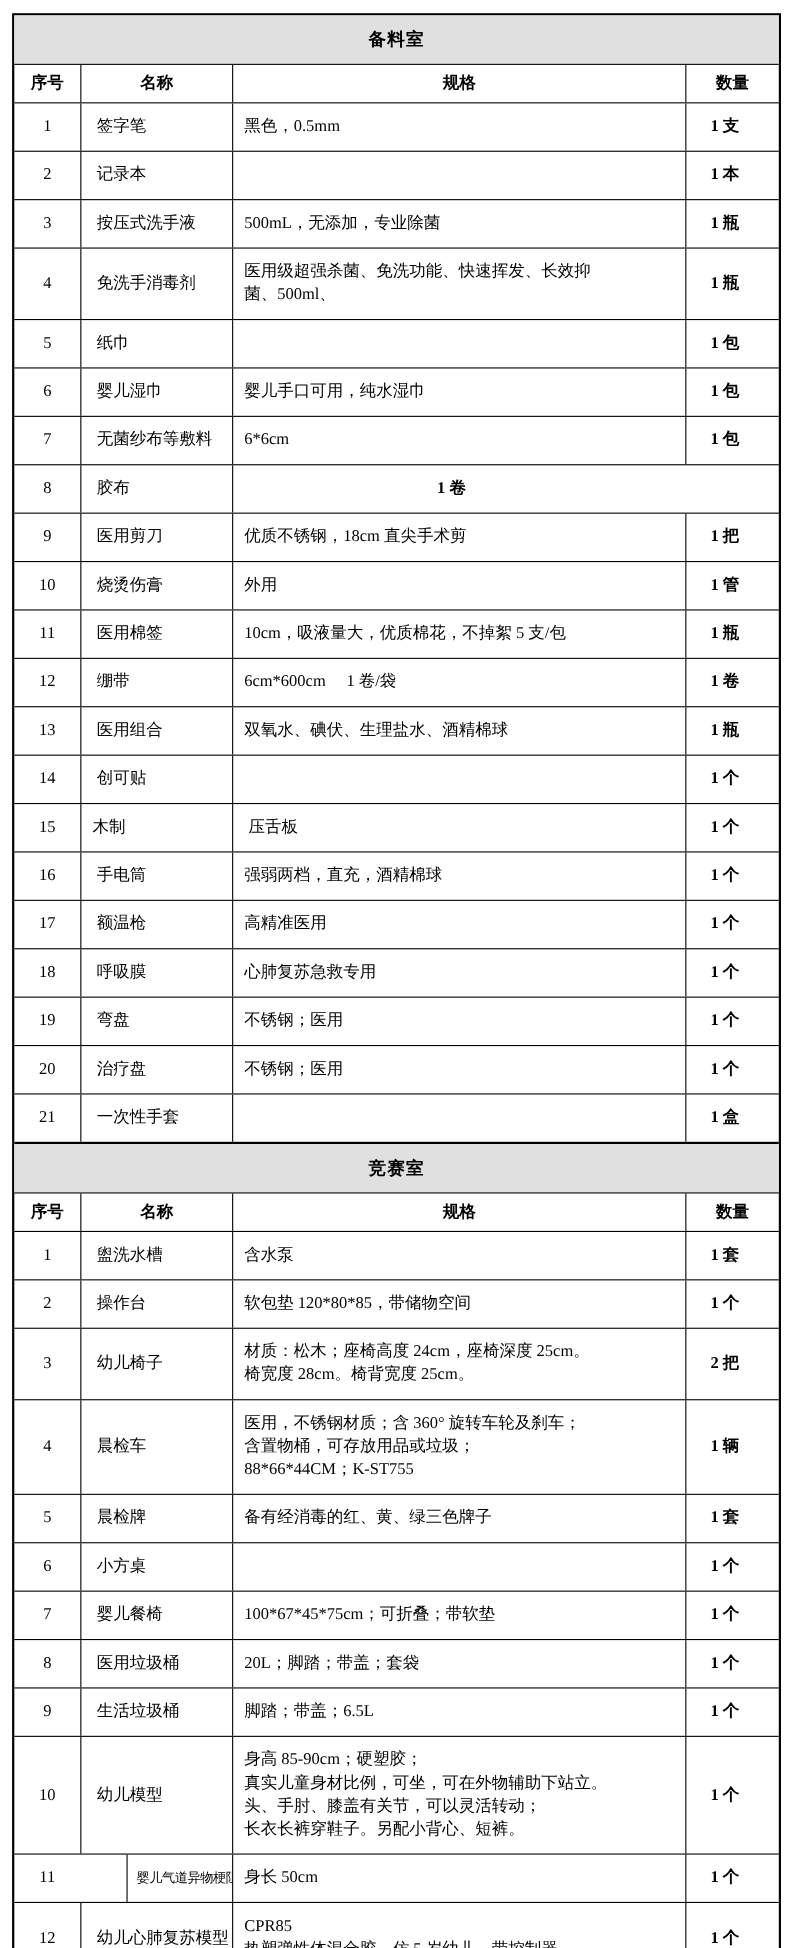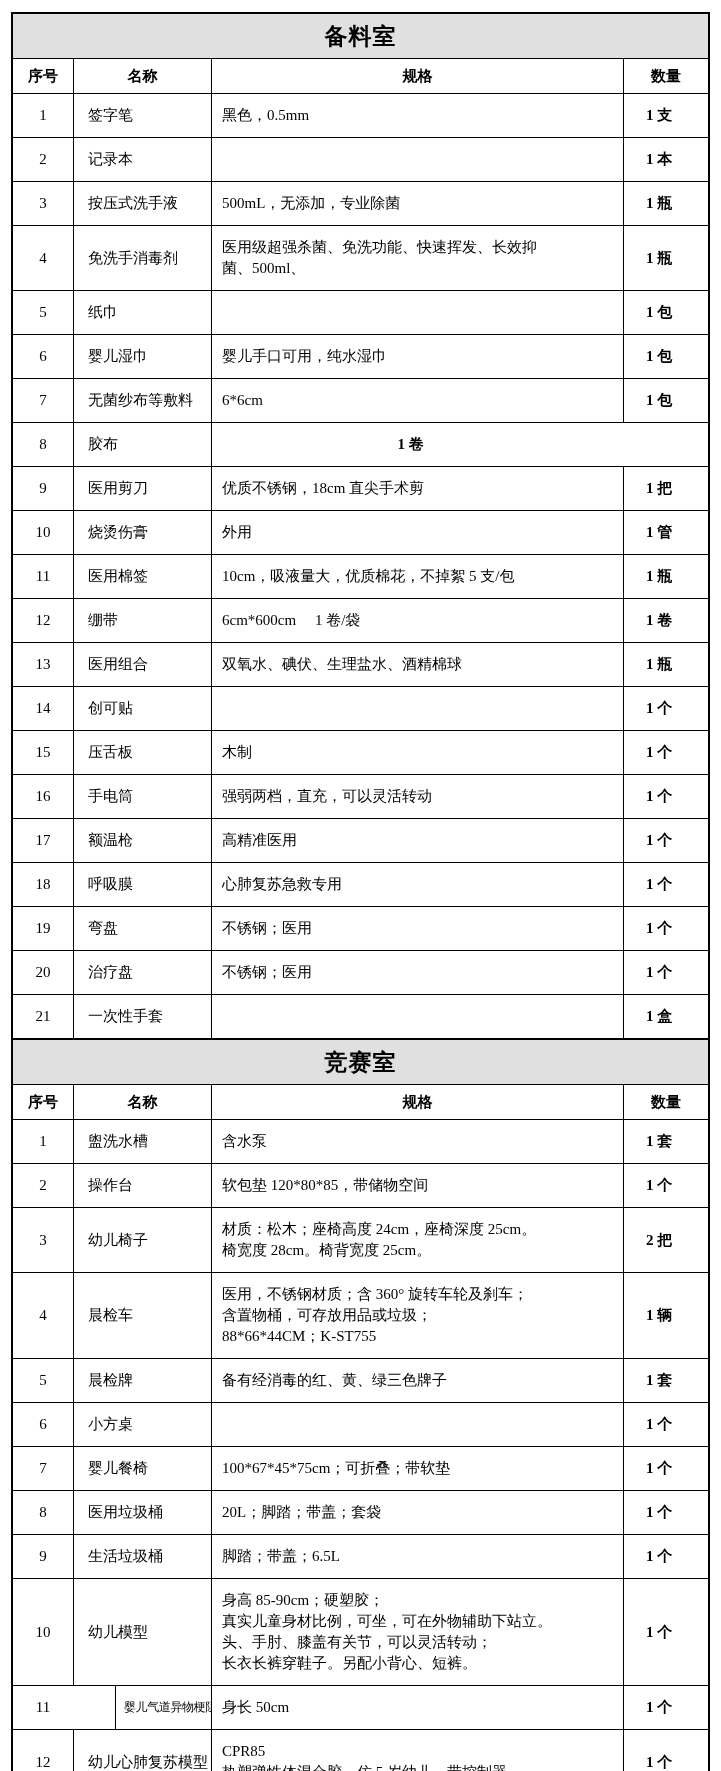--- a/index.html
+++ b/index.html
@@ -29,7 +29,7 @@
     height:44px;
     display:flex;align-items:center;justify-content:center;
     font-weight:bold;
-    font-size:23px;
+    font-size:16px;
     letter-spacing:1px;
   }
   .row{

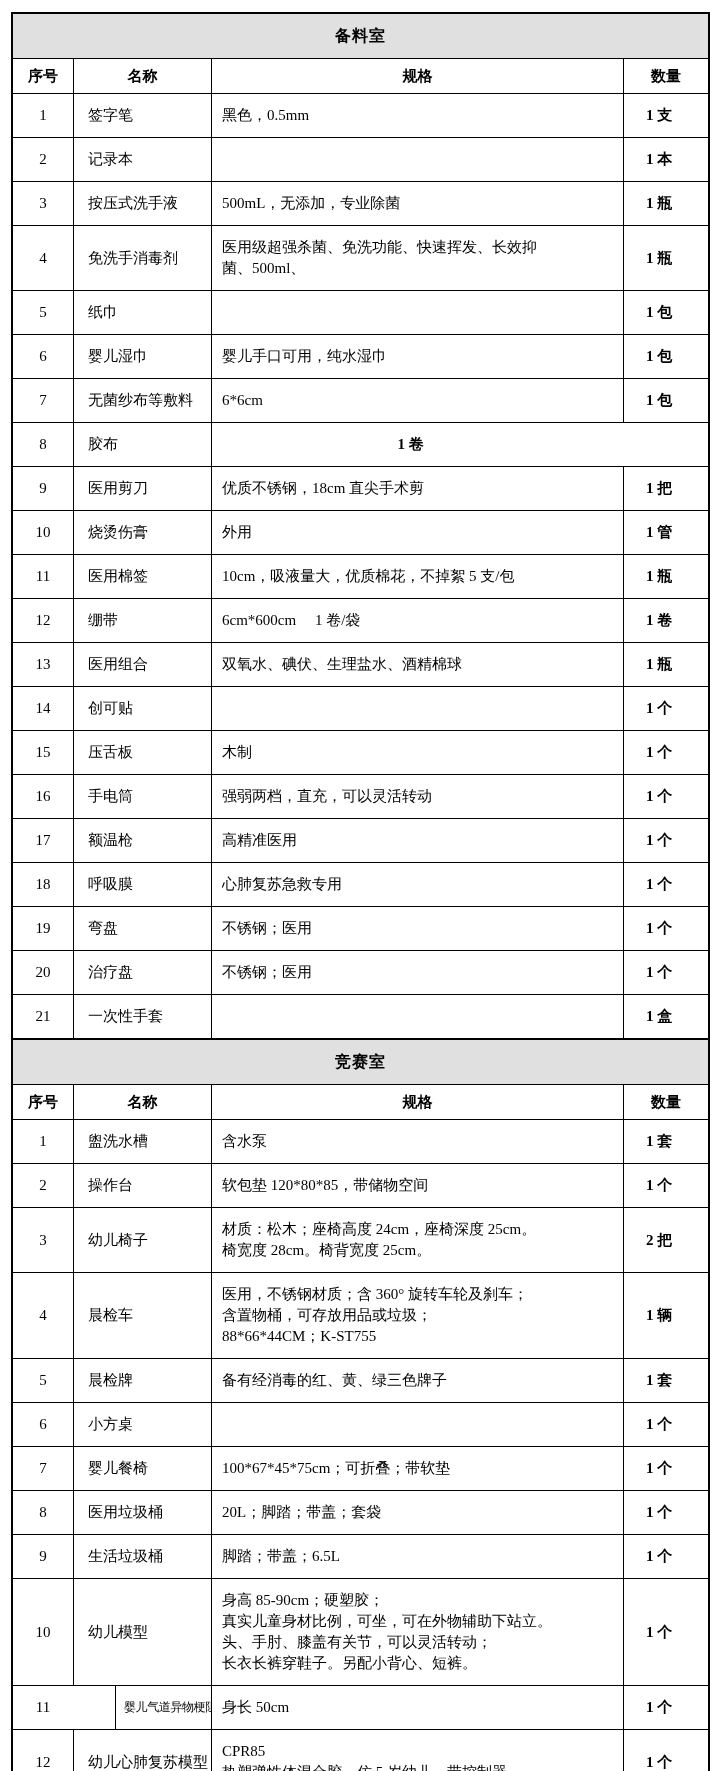--- a/index.html
+++ b/index.html
@@ -172,8 +172,8 @@
 
   <div class="row">
     <div class="cell c-index">15</div>
+    <div class="cell c-spec">木制</div>
     <div class="cell c-name">压舌板</div>
-    <div class="cell c-spec">木制</div>
     <div class="cell c-qty">1 个</div>
   </div>
 

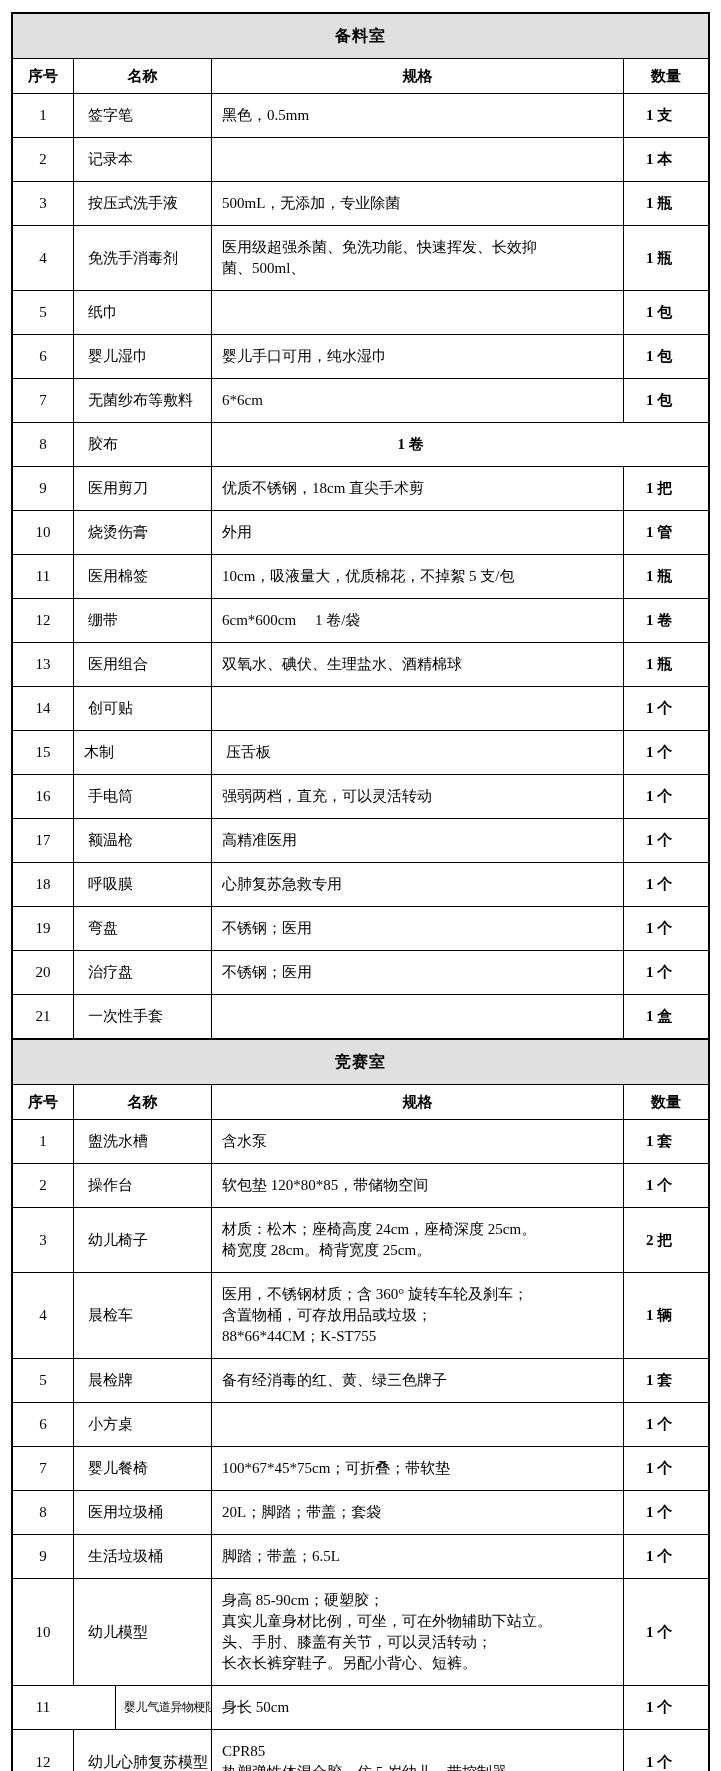--- a/index.html
+++ b/index.html
@@ -180,7 +180,7 @@
   <div class="row">
     <div class="cell c-index">16</div>
     <div class="cell c-name">手电筒</div>
-    <div class="cell c-spec">强弱两档，直充，可以灵活转动</div>
+    <div class="cell c-spec">强弱两档，直充，酒精棉球</div>
     <div class="cell c-qty">1 个</div>
   </div>
 

